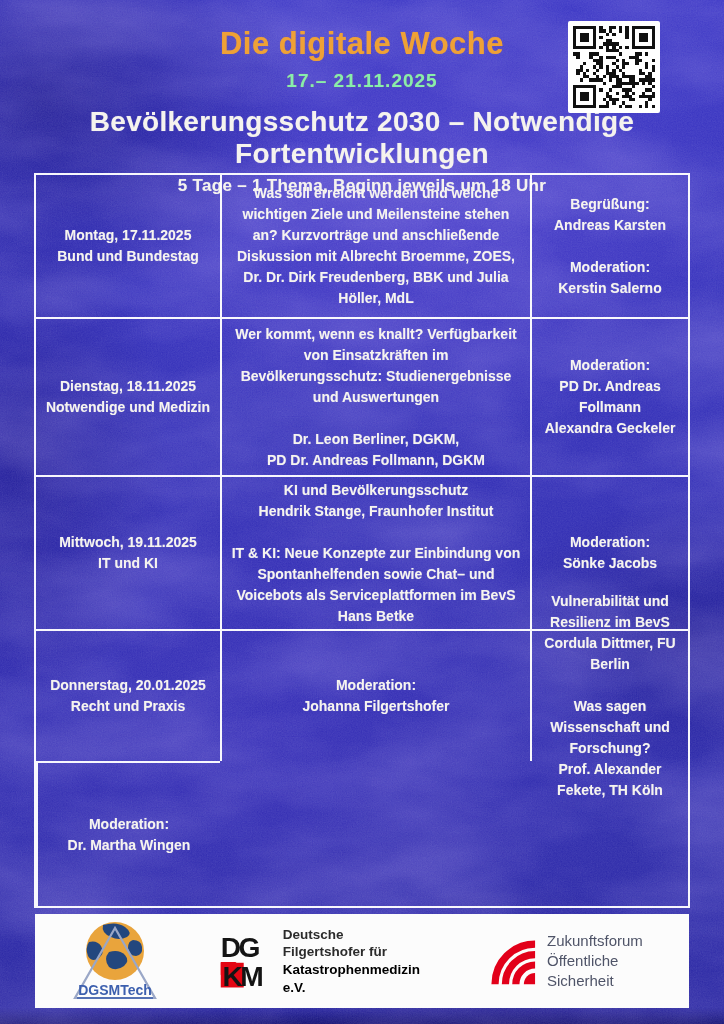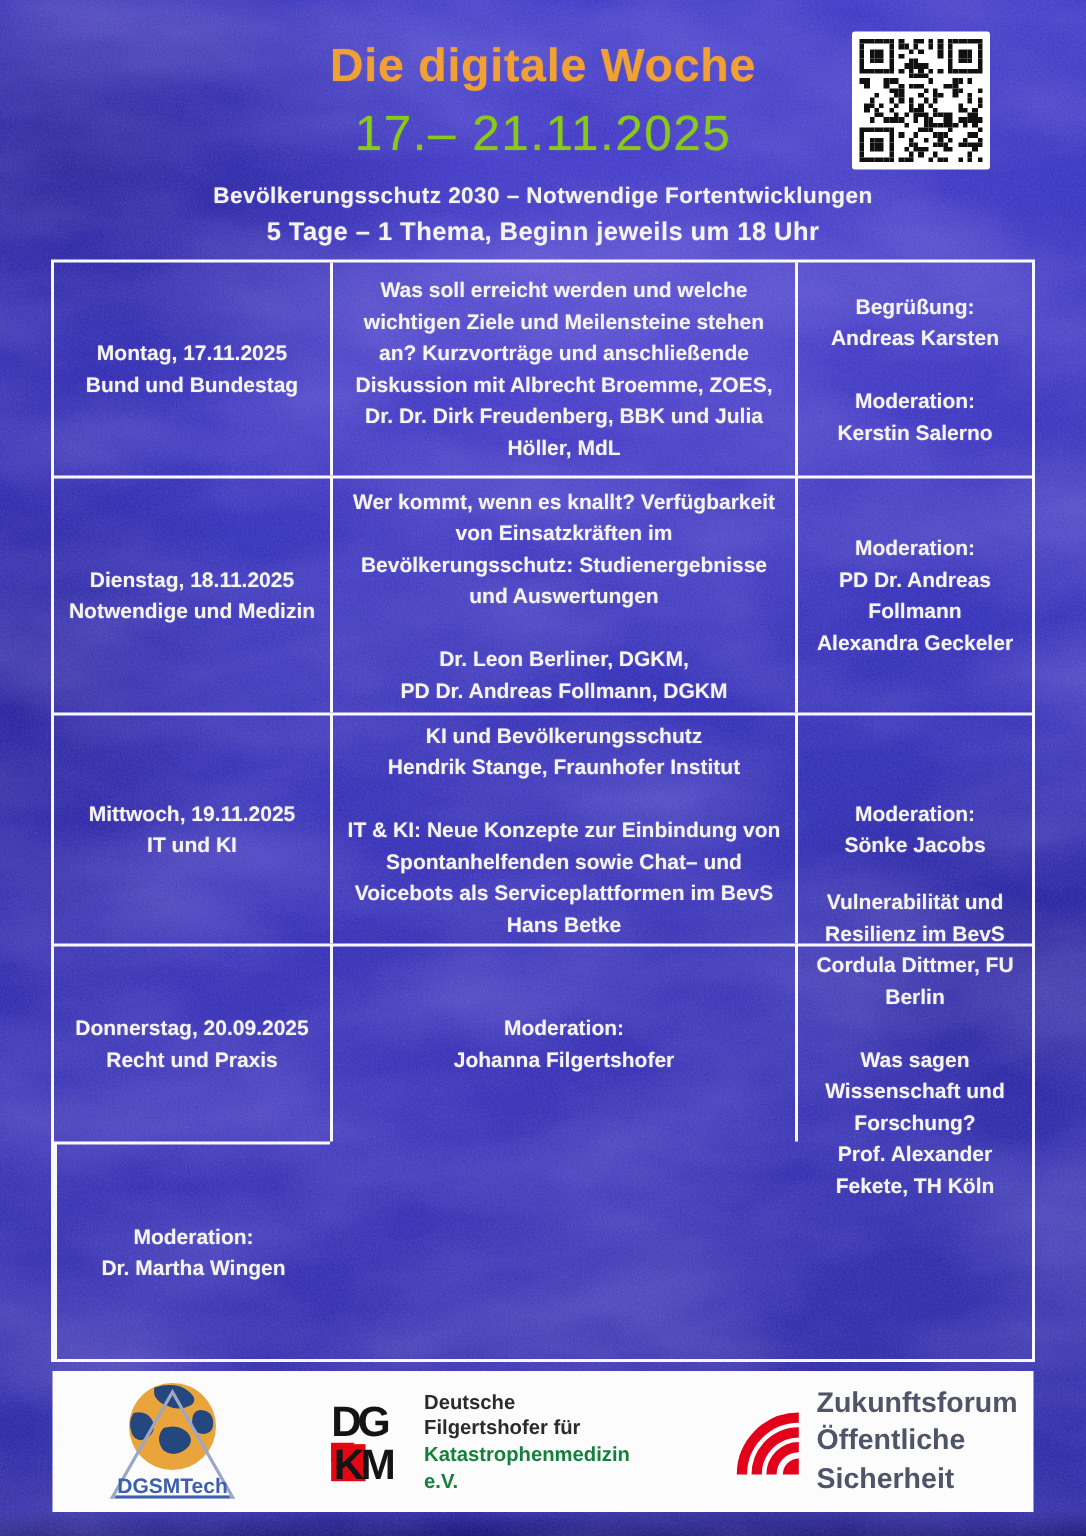--- a/index.html
+++ b/index.html
@@ -29,7 +29,7 @@
   .header{position:absolute;left:0;top:0;width:724px;z-index:3;text-align:center;color:#f5f3ee;}
   .title{margin-top:26px;font-size:31px;font-weight:bold;color:#efa136;letter-spacing:.5px;
          text-shadow:0 0 1px rgba(239,161,54,.55);}
-  .date-range{margin-top:8px;font-size:33px;font-weight:normal;color:#84cc16;letter-spacing:1px;
+  .date-range{margin-top:8px;font-size:19px;font-weight:bold;color:#86efac;letter-spacing:1px;
          text-shadow:0 0 1px rgba(239,161,54,.55);}
   .subtitle{margin-top:14px;font-size:15px;font-weight:bold;letter-spacing:.3px;
          text-shadow:0 0 1px rgba(255,255,255,.4);}

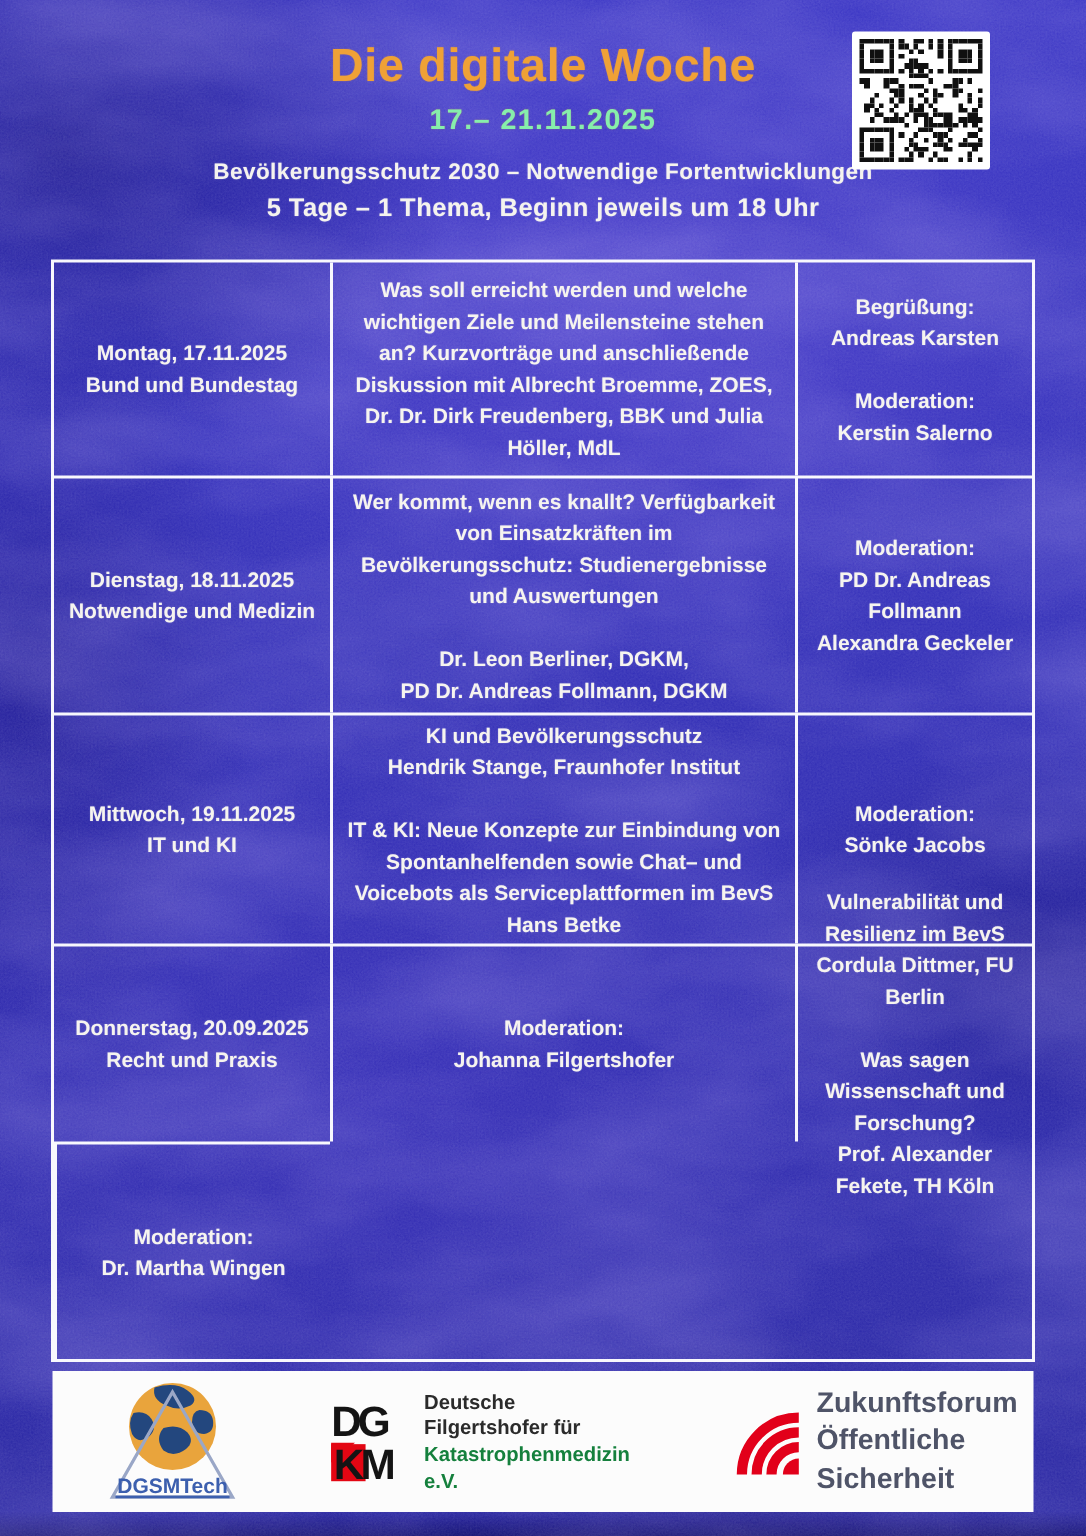--- a/index.html
+++ b/index.html
@@ -31,7 +31,7 @@
          text-shadow:0 0 1px rgba(239,161,54,.55);}
   .date-range{margin-top:8px;font-size:19px;font-weight:bold;color:#86efac;letter-spacing:1px;
          text-shadow:0 0 1px rgba(239,161,54,.55);}
-  .subtitle{margin-top:14px;font-size:15px;font-weight:bold;letter-spacing:.3px;
+  .subtitle{margin-top:14px;font-size:28px;font-weight:bold;letter-spacing:.3px;
          text-shadow:0 0 1px rgba(255,255,255,.4);}
   .subtitle2{margin-top:6px;font-size:17px;font-weight:bold;letter-spacing:.3px;
          text-shadow:0 0 1px rgba(255,255,255,.4);}

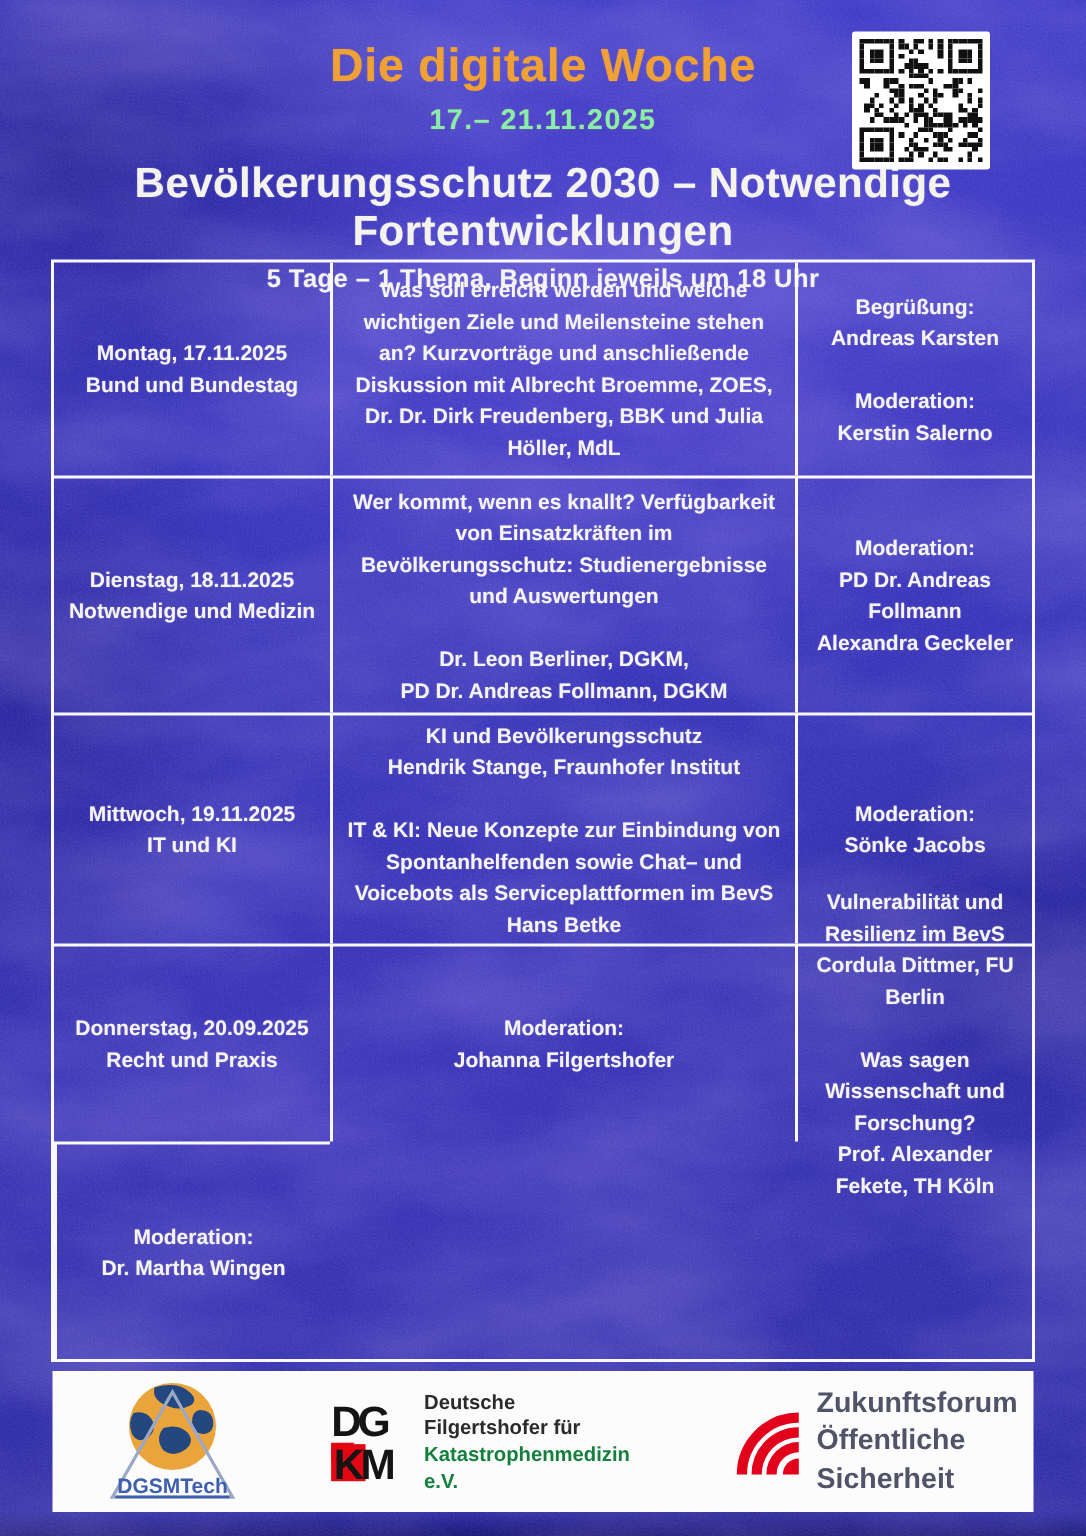--- a/index.html
+++ b/index.html
@@ -768,7 +768,7 @@
 Sönke Jacobs</div>
 
   <div class="cell c1 r4">
-    <div>Donnerstag, 20.09.2025</div>
+    <div>Donnerstag, 20.01.2025</div>
     <div>Recht und Praxis</div>
   </div>
   <div class="cell c3 r4 pre">Moderation:

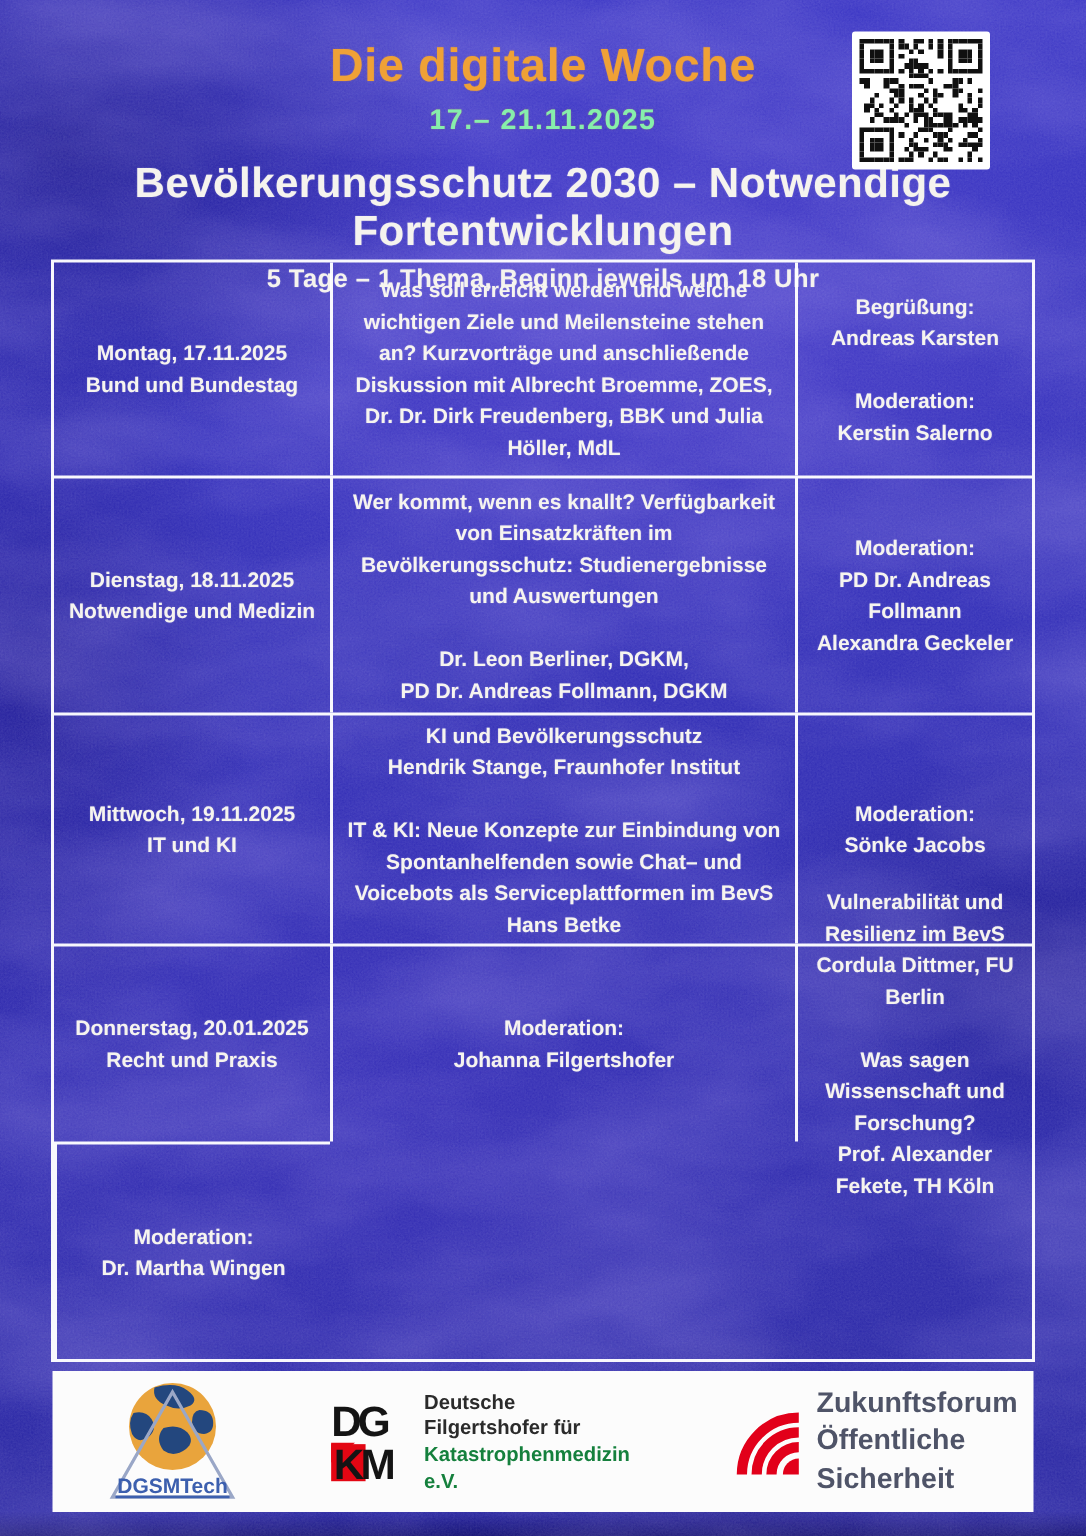--- a/index.html
+++ b/index.html
@@ -71,7 +71,7 @@
   .logo-dgkm{margin-right:60px;}
   .dgkm-text{margin-left:9px;font-size:13.5px;font-weight:bold;line-height:1.3;color:#2b2b2b;}
   .dgkm-text .red{color:#15803d;}
-  .zuk-text{margin-left:10px;font-size:19px;font-weight:bold;line-height:1.35;color:#4f5468;}
+  .zuk-text{margin-left:10px;font-size:15px;font-weight:normal;line-height:1.35;color:#4f5468;}
 </style>
 </head>
 <body>

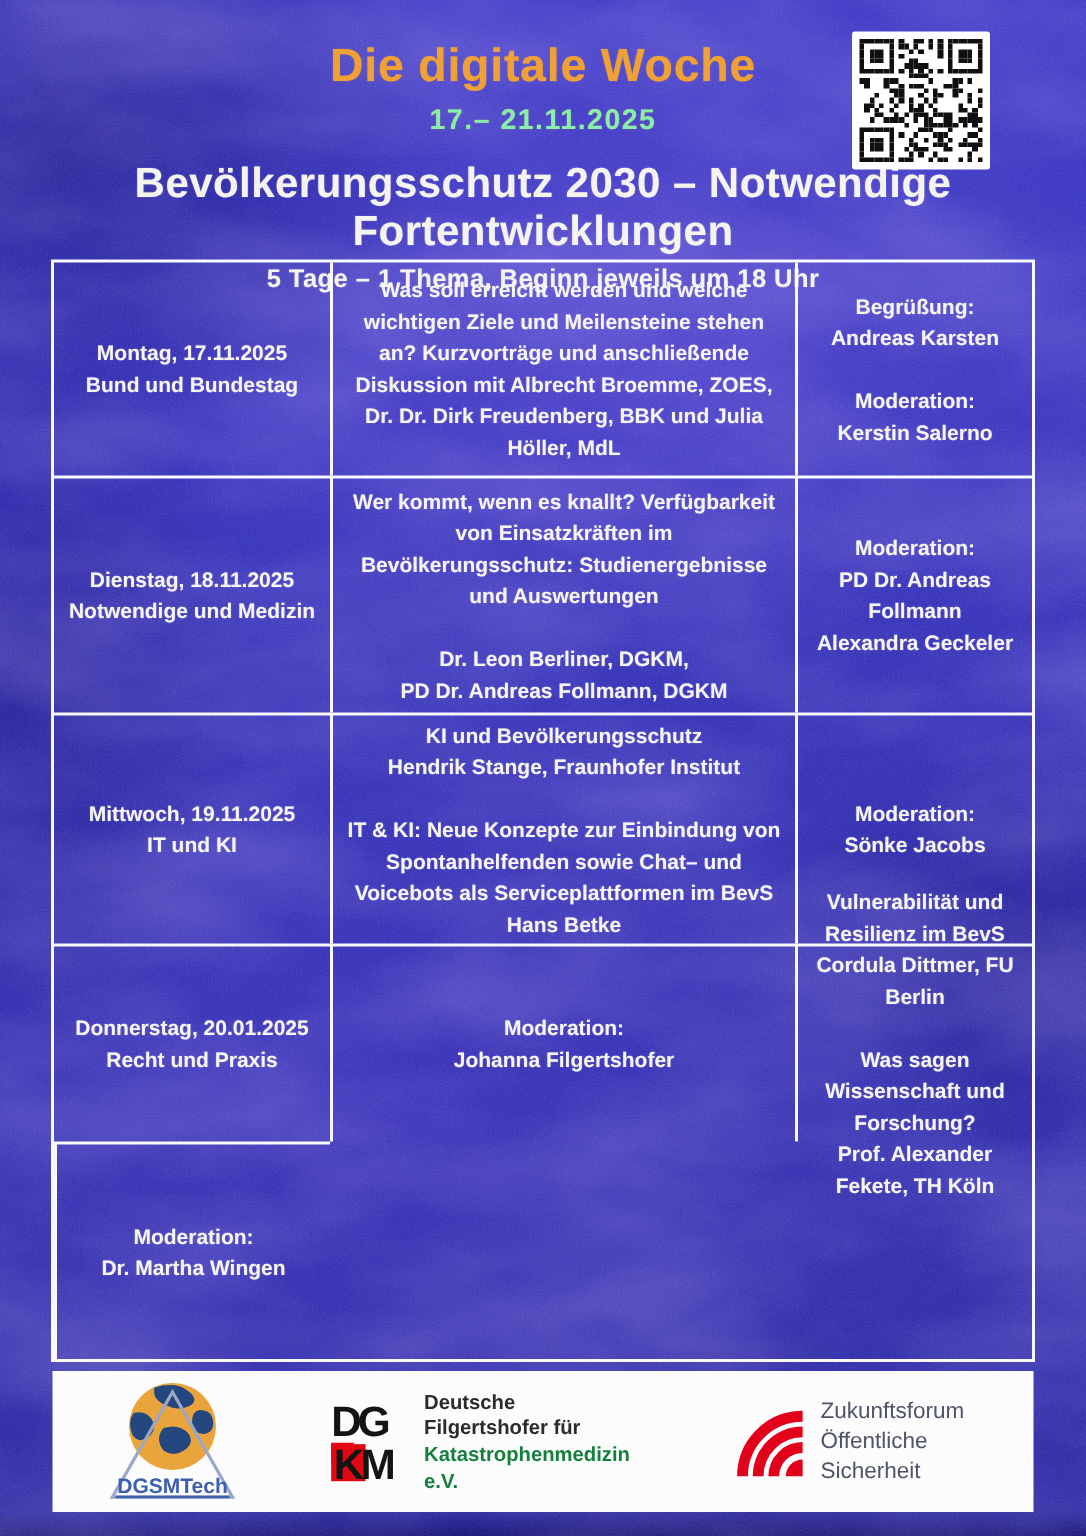--- a/index.html
+++ b/index.html
@@ -70,7 +70,7 @@
   .logo-dgsm{margin-right:52px;}
   .logo-dgkm{margin-right:60px;}
   .dgkm-text{margin-left:9px;font-size:13.5px;font-weight:bold;line-height:1.3;color:#2b2b2b;}
-  .dgkm-text .red{color:#15803d;}
+  .dgkm-text .red{color:#000000;}
   .zuk-text{margin-left:10px;font-size:15px;font-weight:normal;line-height:1.35;color:#4f5468;}
 </style>
 </head>

